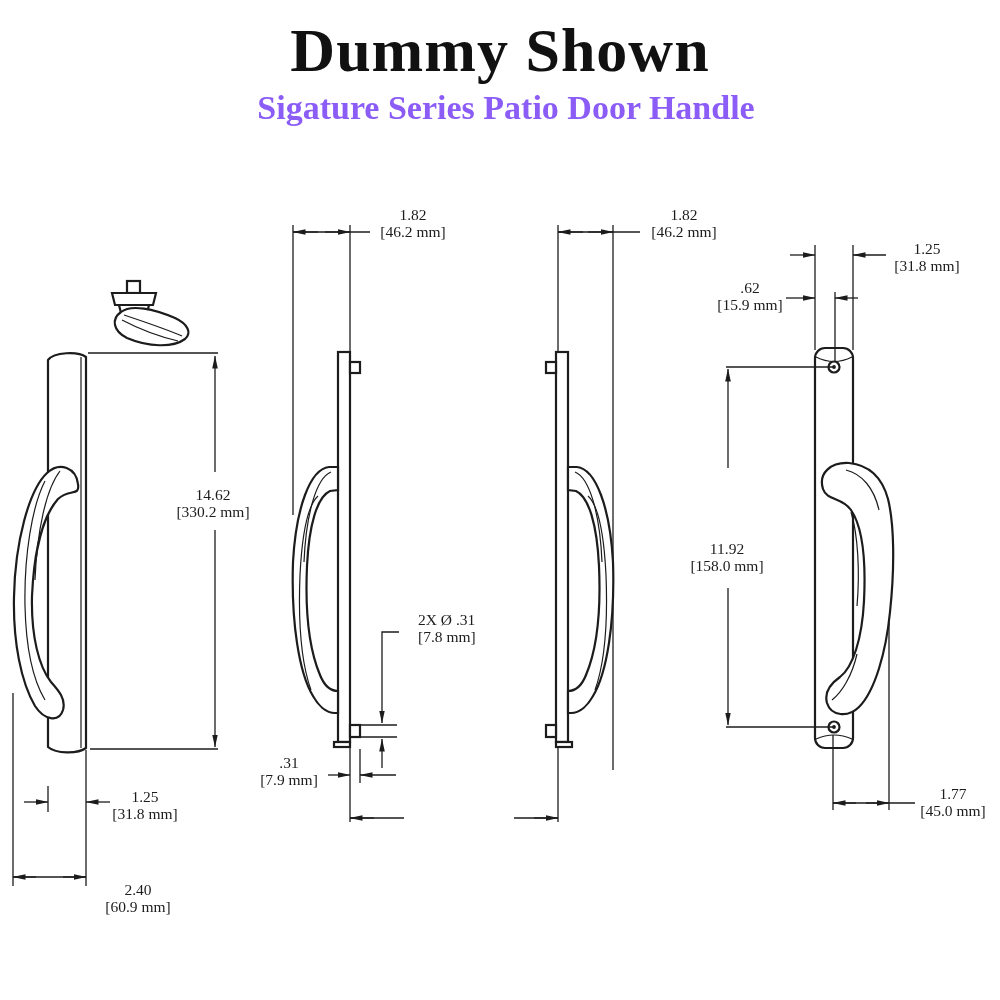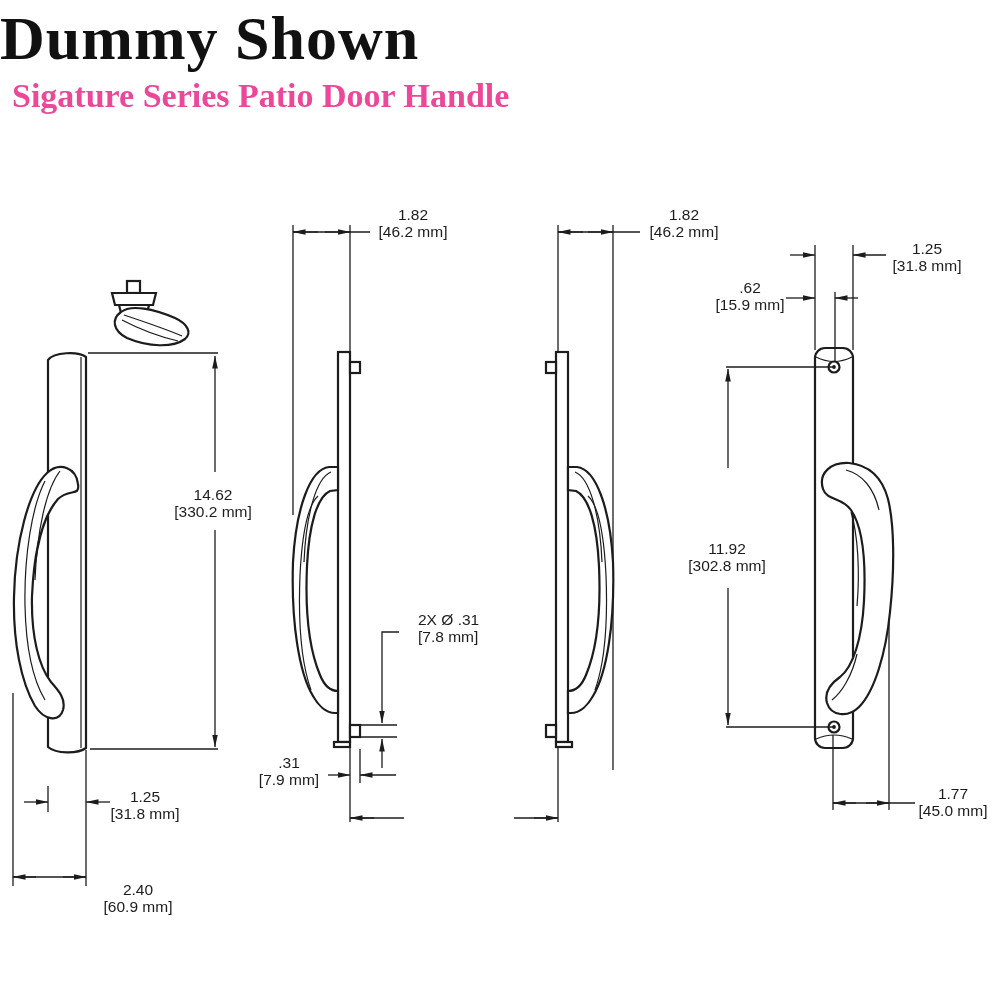--- a/index.html
+++ b/index.html
@@ -5,7 +5,7 @@
   html,body{margin:0;padding:0;background:#fff;}
   .page{position:relative;width:1000px;height:1000px;background:#fff;overflow:hidden;
         font-family:"Liberation Sans",sans-serif;color:#1c1c1c;}
-  header{position:absolute;top:0;left:0;width:100%;}
+  header{position:absolute;top:12px;left:0;width:100%;text-align:center;}
   h1{font:bold 62px/64px "Liberation Serif",serif;margin:6px 0 0;letter-spacing:1px;color:#111;}
   h2{font:bold 34px/36px "Liberation Serif",serif;margin:8px 0 0;color:#ec4899;padding-left:12px;}
   svg{position:absolute;top:0;left:0;}

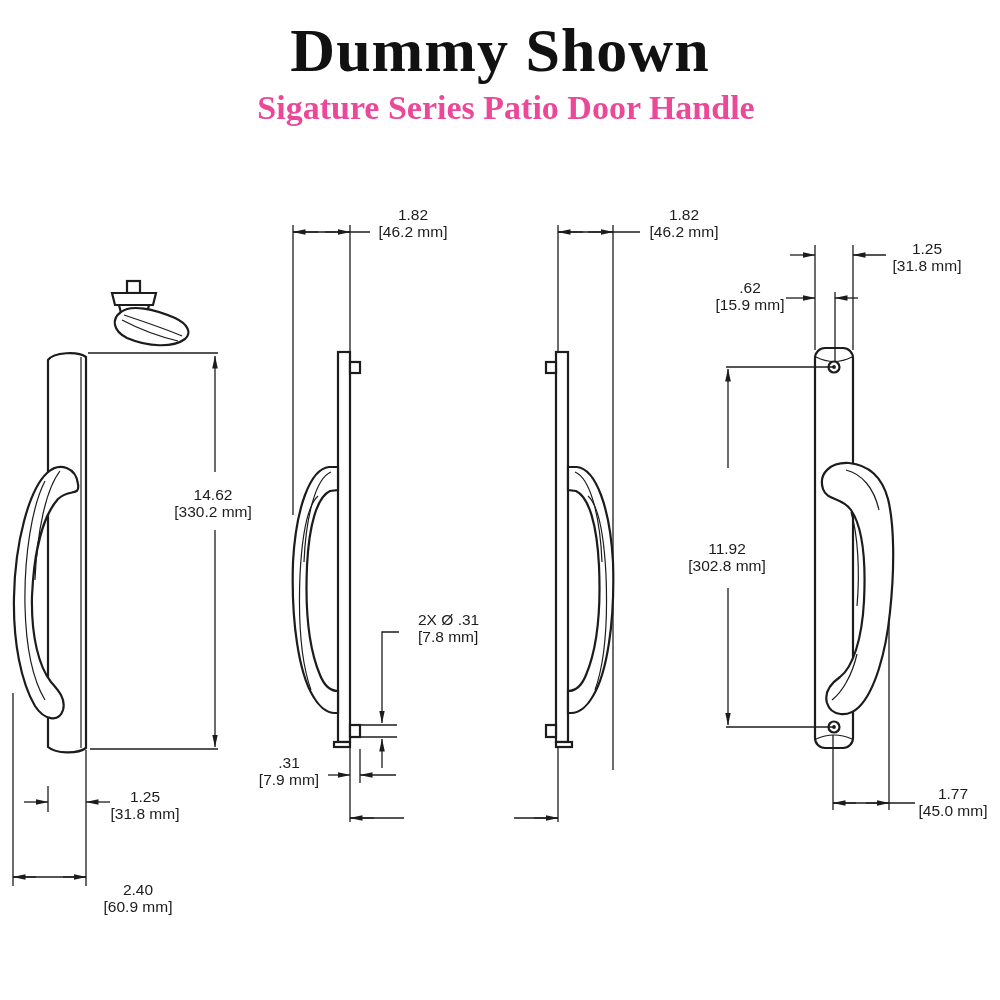--- a/index.html
+++ b/index.html
@@ -7,7 +7,7 @@
         font-family:"Liberation Sans",sans-serif;color:#1c1c1c;}
   header{position:absolute;top:12px;left:0;width:100%;text-align:center;}
   h1{font:bold 62px/64px "Liberation Serif",serif;margin:6px 0 0;letter-spacing:1px;color:#111;}
-  h2{font:bold 34px/36px "Liberation Serif",serif;margin:8px 0 0;color:#ec4899;padding-left:12px;}
+  h2{font:bold 34px/36px "Liberation Serif",serif;margin:8px 0 0;color:#8b5cf6;padding-left:12px;}
   svg{position:absolute;top:0;left:0;}
   .dim{position:absolute;font:15.5px/17px "Liberation Sans",sans-serif;color:#1c1c1c;
        text-align:center;transform:translateX(-50%);white-space:nowrap;}

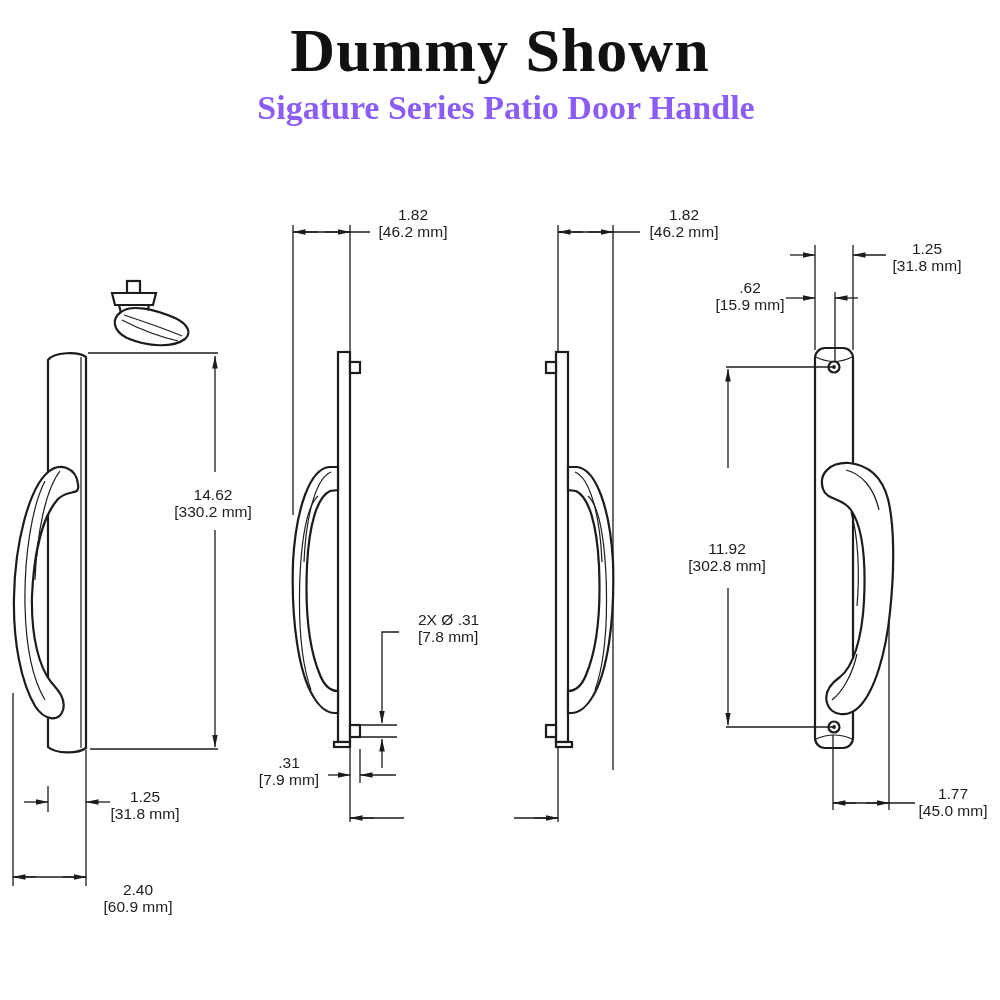--- a/index.html
+++ b/index.html
@@ -11,7 +11,7 @@
   svg{position:absolute;top:0;left:0;}
   .dim{position:absolute;font:15.5px/17px "Liberation Sans",sans-serif;color:#1c1c1c;
        text-align:center;transform:translateX(-50%);white-space:nowrap;}
-  .dim span{display:block;}
+  .dim span{display:block;font-family:Liberation Serif, serif;}
   .dim.left{transform:none;text-align:left;margin-left:16px;}
   .dim.wide span{line-height:21px;}
   .of{stroke:#1c1c1c;stroke-width:2.2;fill:#fff;}

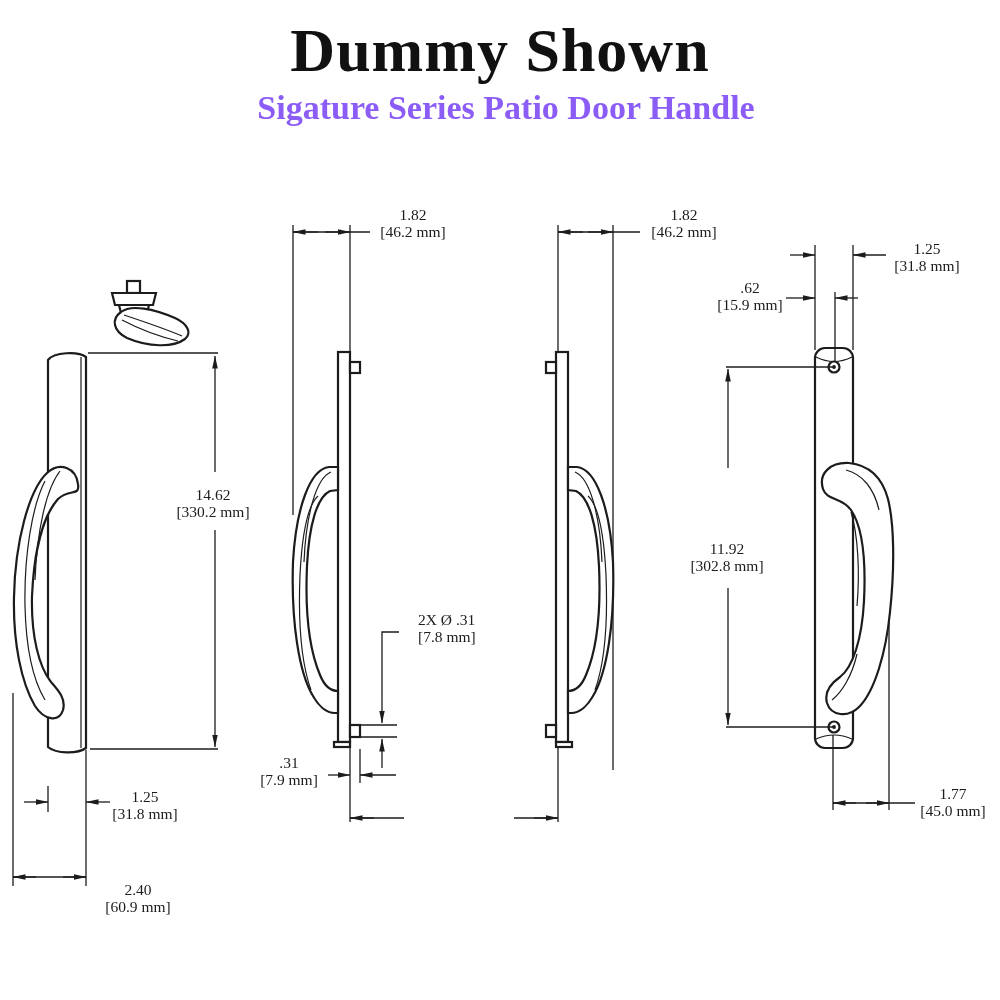--- a/index.html
+++ b/index.html
@@ -175,7 +175,7 @@
   </div>
   <div class="dim" style="left:727px;top:540px">
     <span>11.92</span>
-    <span>[302.8 mm]</span>
+    <span>[158.0 mm]</span>
   </div>
   <div class="dim left" style="left:402px;top:611px">
     <span>2X  Ø .31</span>

